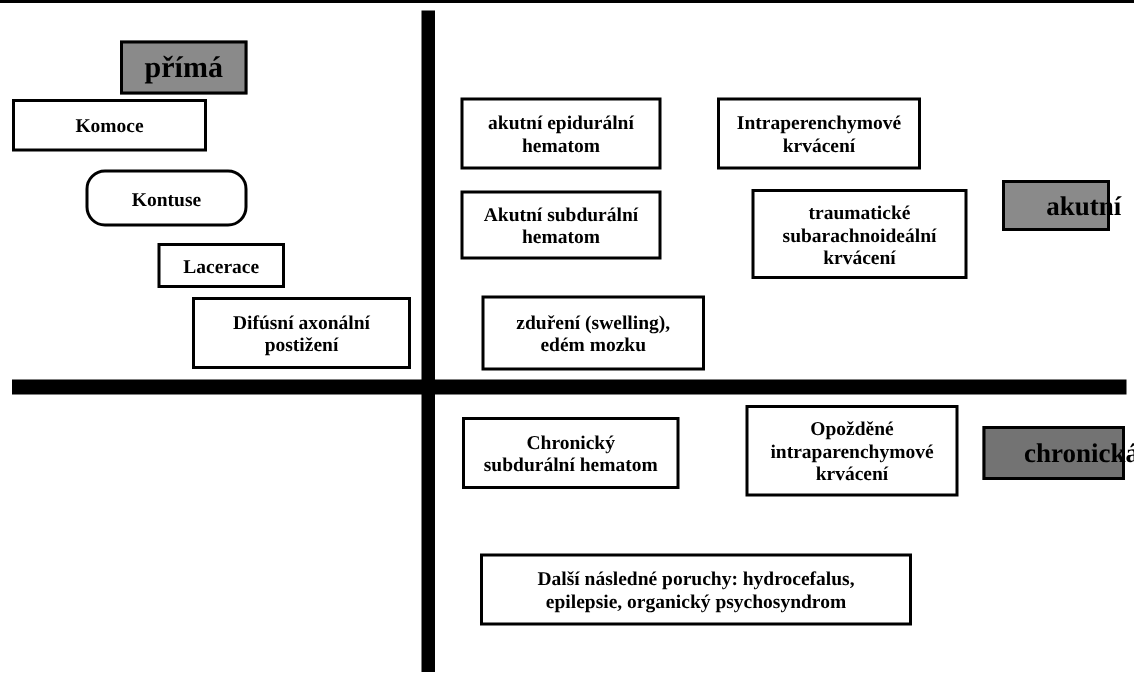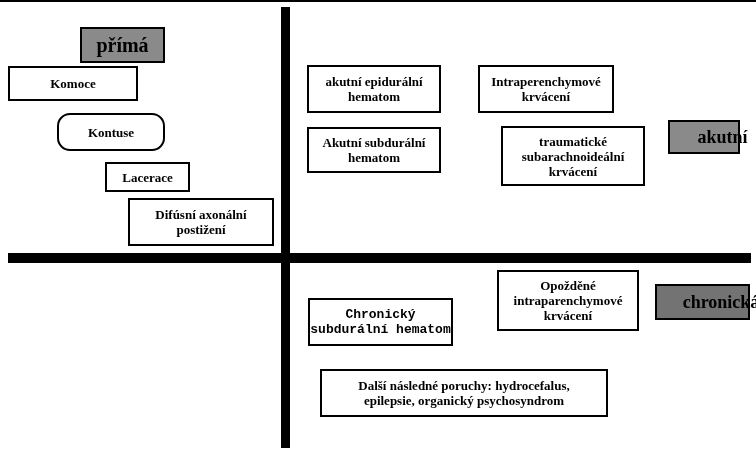--- a/index.html
+++ b/index.html
@@ -111,6 +111,8 @@
 hematom</div>
   <div class="wbox pos-subdural">Akutní subdurální
 hematom</div>
+  <div class="wbox pos-swelling">zduření (swelling),
+edém mozku</div>
   <div class="wbox pos-intrapar">Intraperenchymové
 krvácení</div>
   <div class="wbox pos-subarach">traumatické

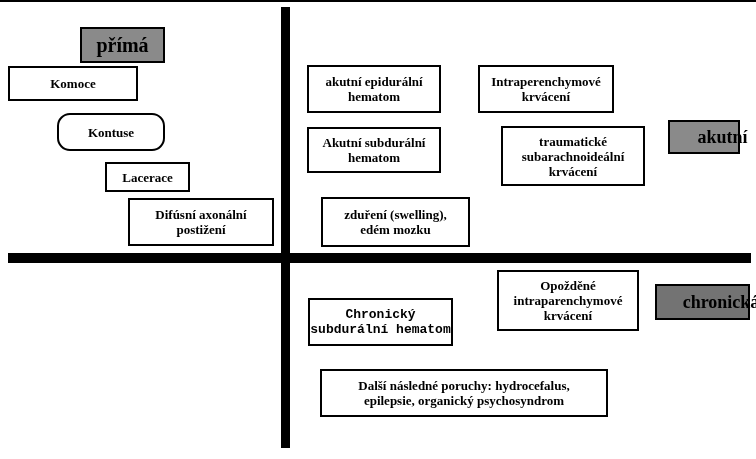--- a/index.html
+++ b/index.html
@@ -84,7 +84,7 @@
   .pos-intrapar  { left: 478px; top:  65px; width: 136px; height: 48px; }
   .pos-subarach  { left: 478px; top: 126px; width: 144px; height: 60px; margin-left: 23px; }
   
-  .pos-chrsub    { left: 308px; top: 298px; width: 145px; height: 48px; font-family: Liberation Mono, monospace; }
+  .pos-chrsub    { left: 308px; top: 278px; width: 145px; height: 48px; }
   .pos-delayed   { left: 497px; top: 270px; width: 142px; height: 61px; }
   .pos-other     { left: 320px; top: 369px; width: 288px; height: 48px; }
 </style>

